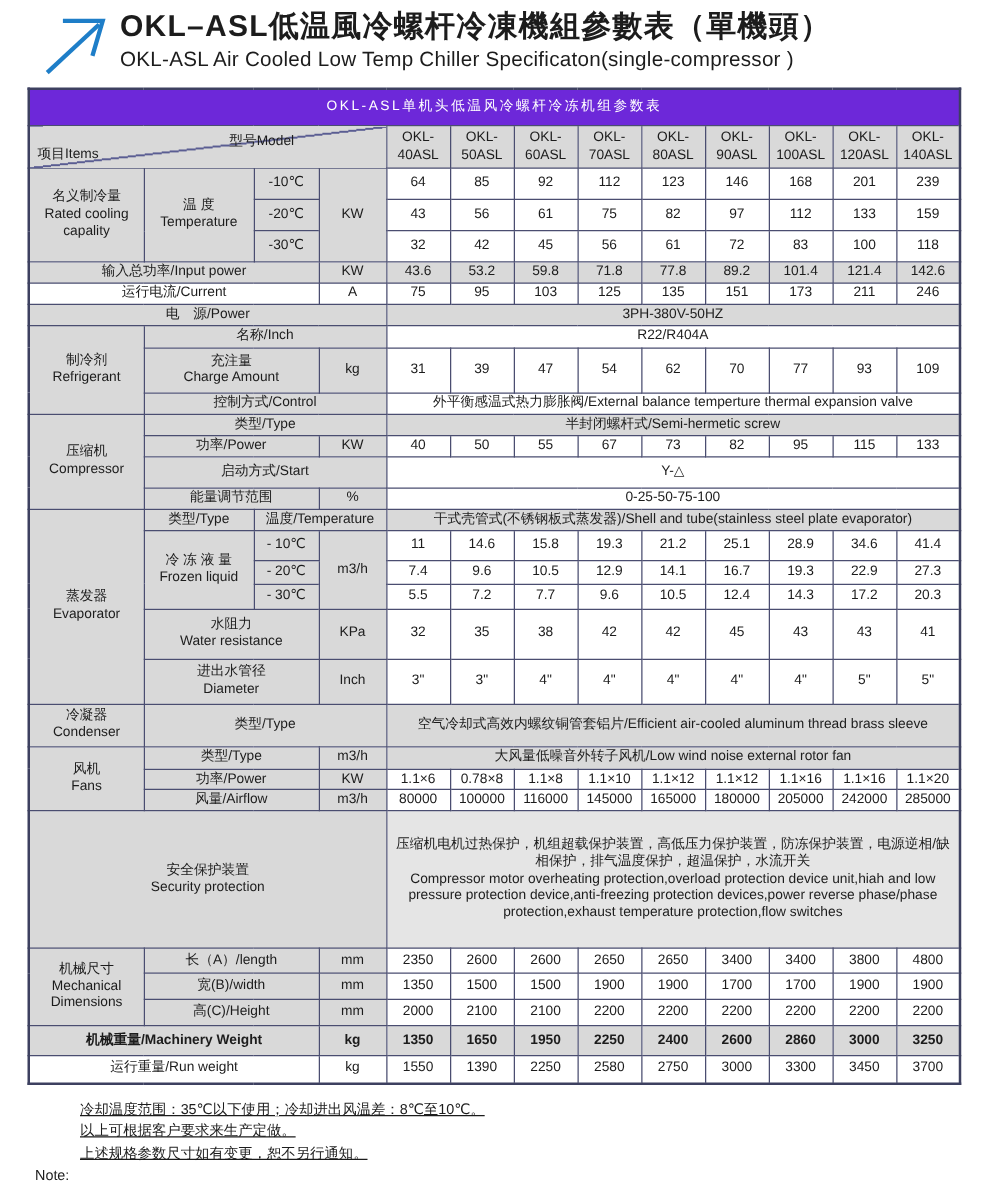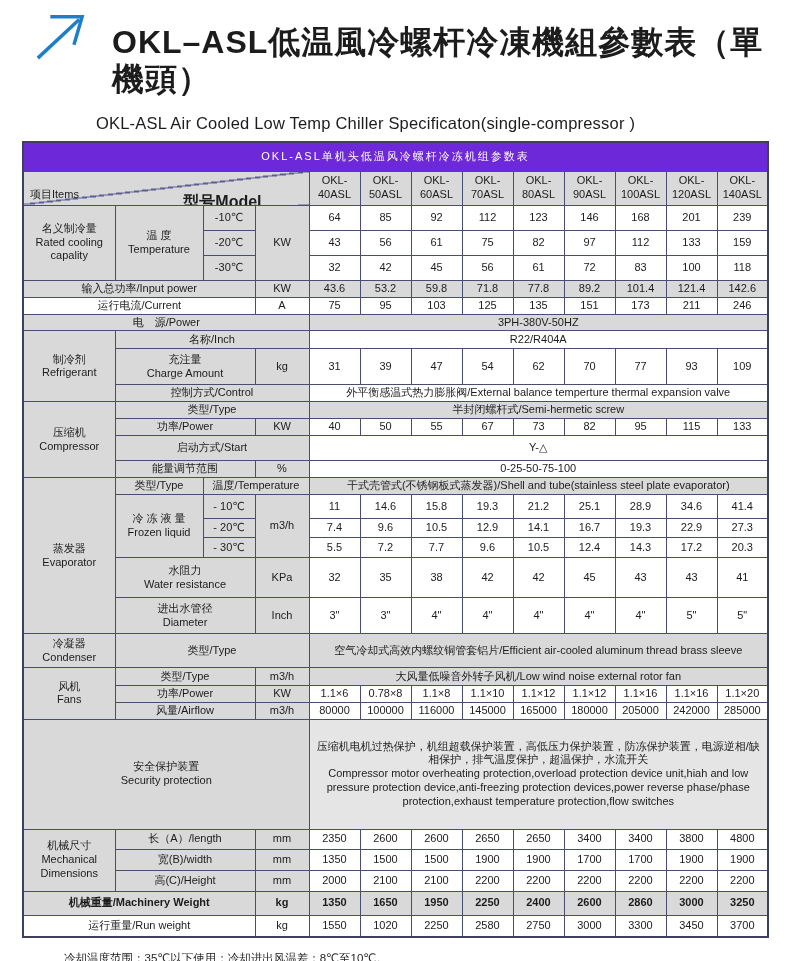--- a/index.html
+++ b/index.html
@@ -7,7 +7,7 @@
   .page-header{display:flex;align-items:flex-start;padding:6px 0 0 30px;}
   .logo{width:58px;height:54px;flex:0 0 auto;margin-right:8px;margin-top:2px;}
   .titles{padding-top:2px;}
-  .title-zh{font-size:32px;font-weight:bold;letter-spacing:1px;margin:16px;line-height:1.15;}
+  .title-zh{font-size:24px;font-weight:bold;letter-spacing:1px;margin:0;line-height:1.15;}
   .title-en{font-size:16.5px;margin-top:3px;letter-spacing:0.2px;}
   table.spec{border-collapse:collapse;table-layout:fixed;width:746px;margin:8px 0 0 22px;border:2px solid #3d4060;}
   table.spec td{border:1px solid #4a4d70;text-align:center;vertical-align:middle;font-size:11px;line-height:1.25;padding:1px 2px;white-space:pre-line;overflow:hidden;}

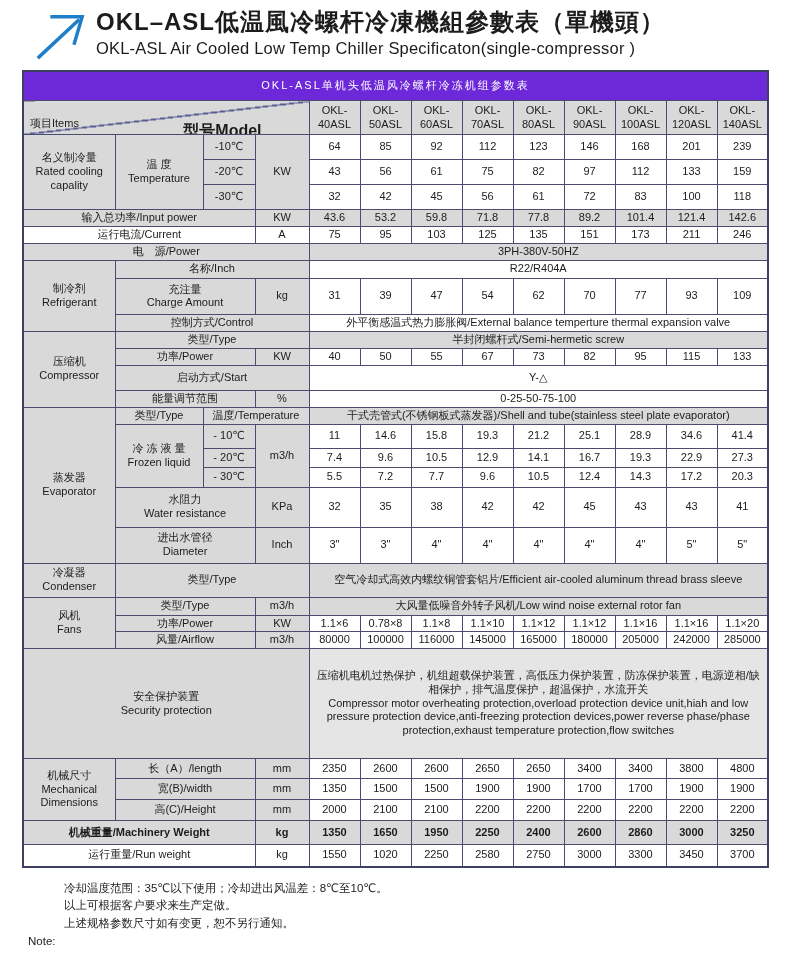--- a/index.html
+++ b/index.html
@@ -17,7 +17,7 @@
   td.mh{font-size:12px;background:#d9d9d9;}
   td.diag{background-color:#d9d9d9;position:relative;background-image:linear-gradient(to bottom right,transparent calc(50% - 0.8px),#5a5d92 calc(50% - 0.8px),#5a5d92 calc(50% + 0.8px),transparent calc(50% + 0.8px));}
   td.diag .ci{position:absolute;left:6px;bottom:3px;font-size:11px;}
-  td.diag .cm{position:absolute;left:56%;top:20px;font-size:16px;font-weight:bold;}
+  td.diag .cm{position:absolute;left:56%;top:6px;font-size:11px;}
   td.sec{background:#e5e5e5;text-align:left;padding:4px 8px;font-size:11.5px;line-height:1.5;}
   .notes{margin:12px 0 0 28px;font-size:11.5px;line-height:1.55;}
   .notes div{white-space:pre-line;}

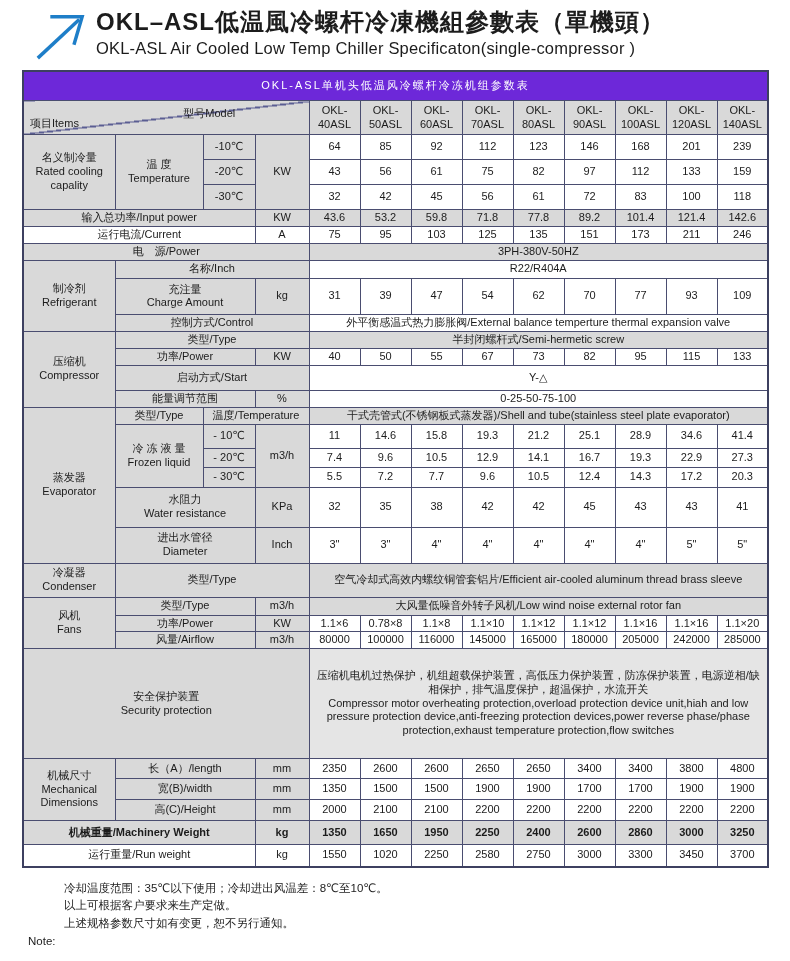--- a/index.html
+++ b/index.html
@@ -381,7 +381,7 @@
         <td colspan="3" class="w">运行重量/Run weight</td>
         <td class="w">kg</td>
         <td class="w">1550</td>
-        <td class="w">1020</td>
+        <td class="w">1390</td>
         <td class="w">2250</td>
         <td class="w">2580</td>
         <td class="w">2750</td>

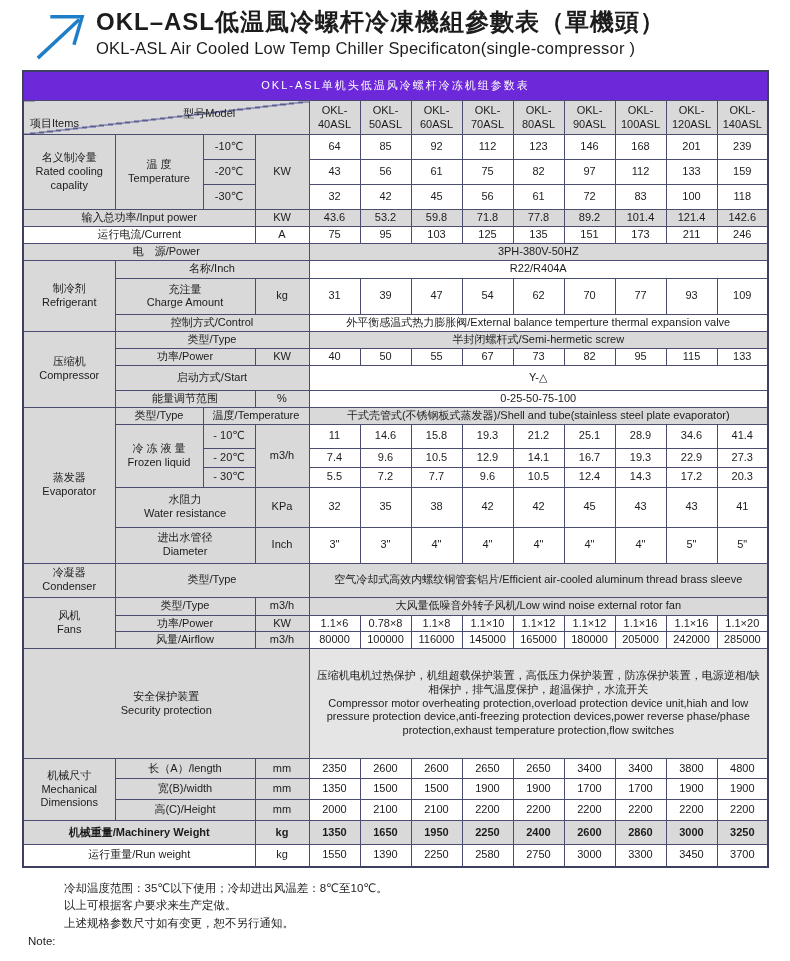--- a/index.html
+++ b/index.html
@@ -21,7 +21,7 @@
   td.sec{background:#e5e5e5;text-align:left;padding:4px 8px;font-size:11.5px;line-height:1.5;}
   .notes{margin:12px 0 0 28px;font-size:11.5px;line-height:1.55;}
   .notes div{white-space:pre-line;}
-  .notes .ind{padding-left:36px;}
+  .notes .ind{padding-left:36px;text-decoration:underline;}
   .notes .en{font-size:11.5px;}
 </style>
 </head>

